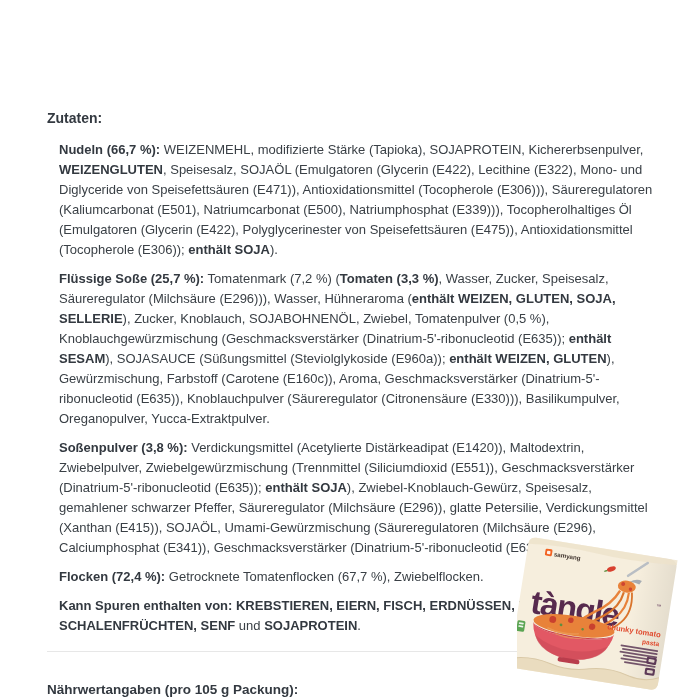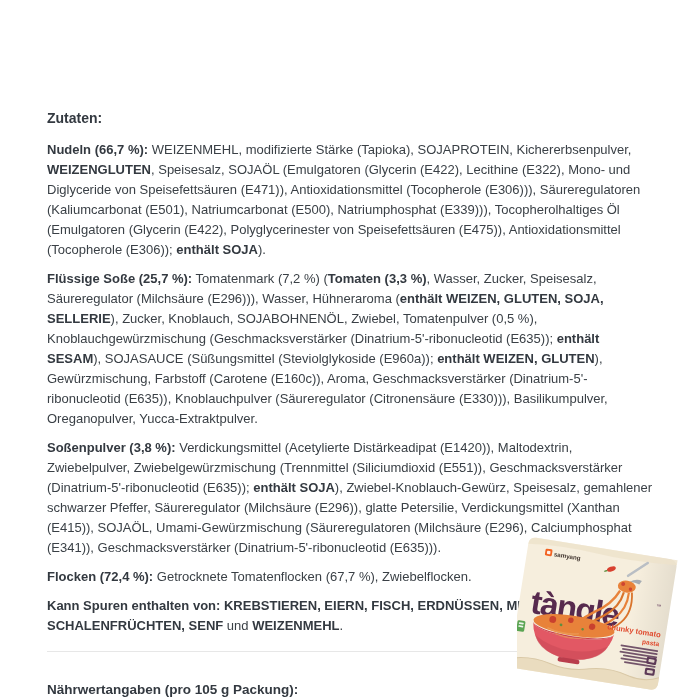--- a/index.html
+++ b/index.html
@@ -20,6 +20,7 @@
     font-size:13px; line-height:20px;
     margin-bottom:9px; color:#3a4046;
     text-align:left;
+    margin-left:12px;
   }
   .b { font-weight:bold; color:#333940; }
   hr.divider { border:none; border-top:1px solid #e7e7e7; margin:15px 0 0 0; }

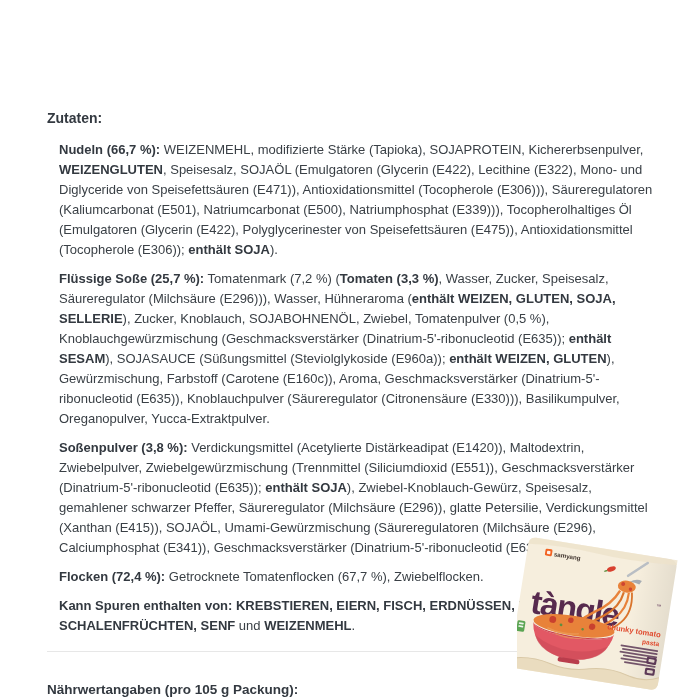--- a/index.html
+++ b/index.html
@@ -42,7 +42,7 @@
     <p class="ing"><span class="b">Flüssige Soße (25,7 %):</span><span> Tomatenmark (7,2 %) (</span><span class="b">Tomaten (3,3 %)</span><span>, Wasser, Zucker, Speisesalz, Säureregulator (Milchsäure (E296))), Wasser, Hühneraroma (</span><span class="b">enthält WEIZEN, GLUTEN, SOJA, SELLERIE</span><span>), Zucker, Knoblauch, SOJABOHNENÖL, Zwiebel, Tomatenpulver (0,5 %), Knoblauchgewürzmischung (Geschmacksverstärker (Dinatrium-5'-ribonucleotid (E635)); </span><span class="b">enthält SESAM</span><span>), SOJASAUCE (Süßungsmittel (Steviolglykoside (E960a)); </span><span class="b">enthält WEIZEN, GLUTEN</span><span>), Gewürzmischung, Farbstoff (Carotene (E160c)), Aroma, Geschmacksverstärker (Dinatrium-5'-ribonucleotid (E635)), Knoblauchpulver (Säureregulator (Citronensäure (E330))), Basilikumpulver, Oreganopulver, Yucca-Extraktpulver.</span></p>
     <p class="ing"><span class="b">Soßenpulver (3,8 %):</span><span> Verdickungsmittel (Acetylierte Distärkeadipat (E1420)), Maltodextrin, Zwiebelpulver, Zwiebelgewürzmischung (Trennmittel (Siliciumdioxid (E551)), Geschmacksverstärker (Dinatrium-5'-ribonucleotid (E635)); </span><span class="b">enthält SOJA</span><span>), Zwiebel-Knoblauch-Gewürz, Speisesalz, gemahlener schwarzer Pfeffer, Säureregulator (Milchsäure (E296)), glatte Petersilie, Verdickungsmittel (Xanthan (E415)), SOJAÖL, Umami-Gewürzmischung (Säureregulatoren (Milchsäure (E296), Calciumphosphat (E341)), Geschmacksverstärker (Dinatrium-5'-ribonucleotid (E635))).</span></p>
     <p class="ing"><span class="b">Flocken (72,4 %):</span><span> Getrocknete Tomatenflocken (67,7 %), Zwiebelflocken.</span></p>
-    <p class="ing"><span class="b">Kann Spuren enthalten von: KREBSTIEREN, EIERN, FISCH, ERDNÜSSEN, MILCH, SCHALENFRÜCHTEN, SENF</span><span> und </span><span class="b">WEIZENMEHL</span><span>.</span></p>
+    <p class="ing"><span class="b">Kann Spuren enthalten von: KREBSTIEREN, EIERN, FISCH, ERDNÜSSEN, MILCH, SCHALENFRÜCHTEN, SENF</span><span> und </span><span class="b">SOJAPROTEIN</span><span>.</span></p>
   </section>
 
   <hr class="divider">

